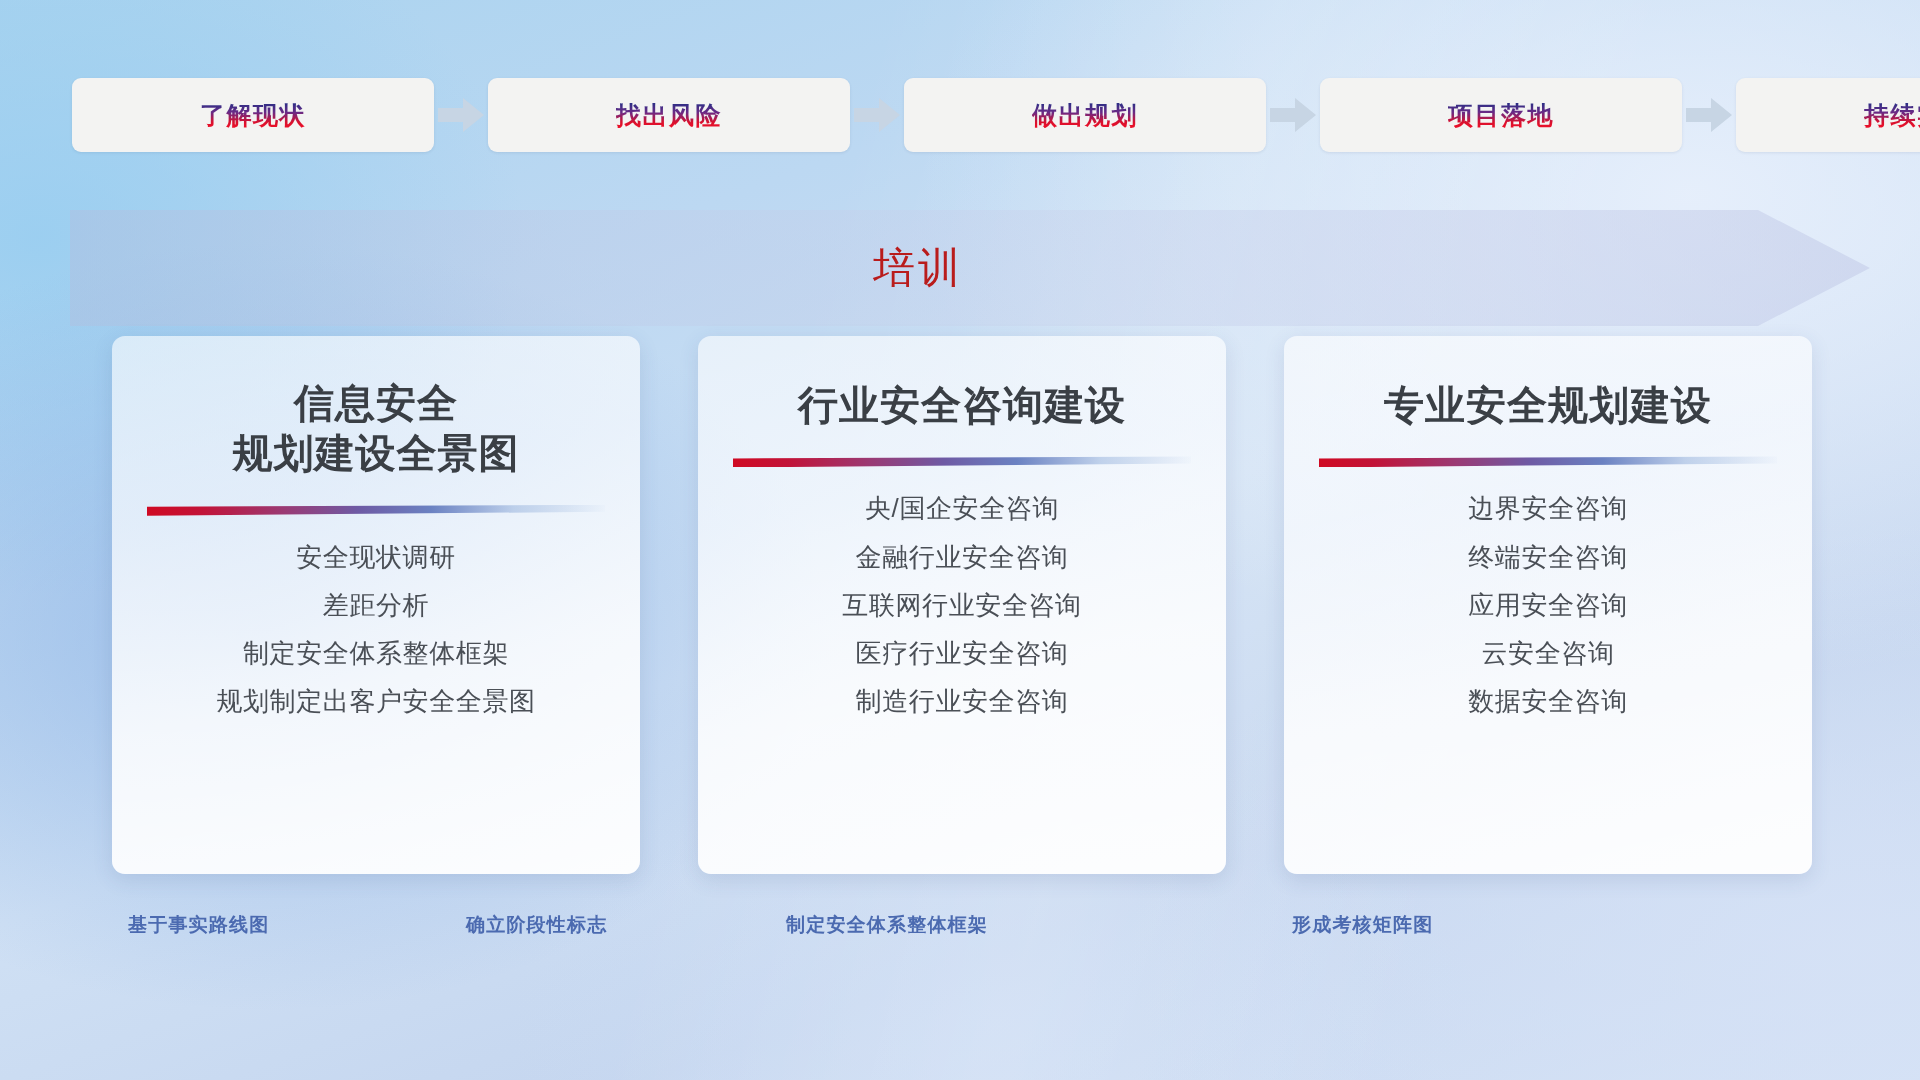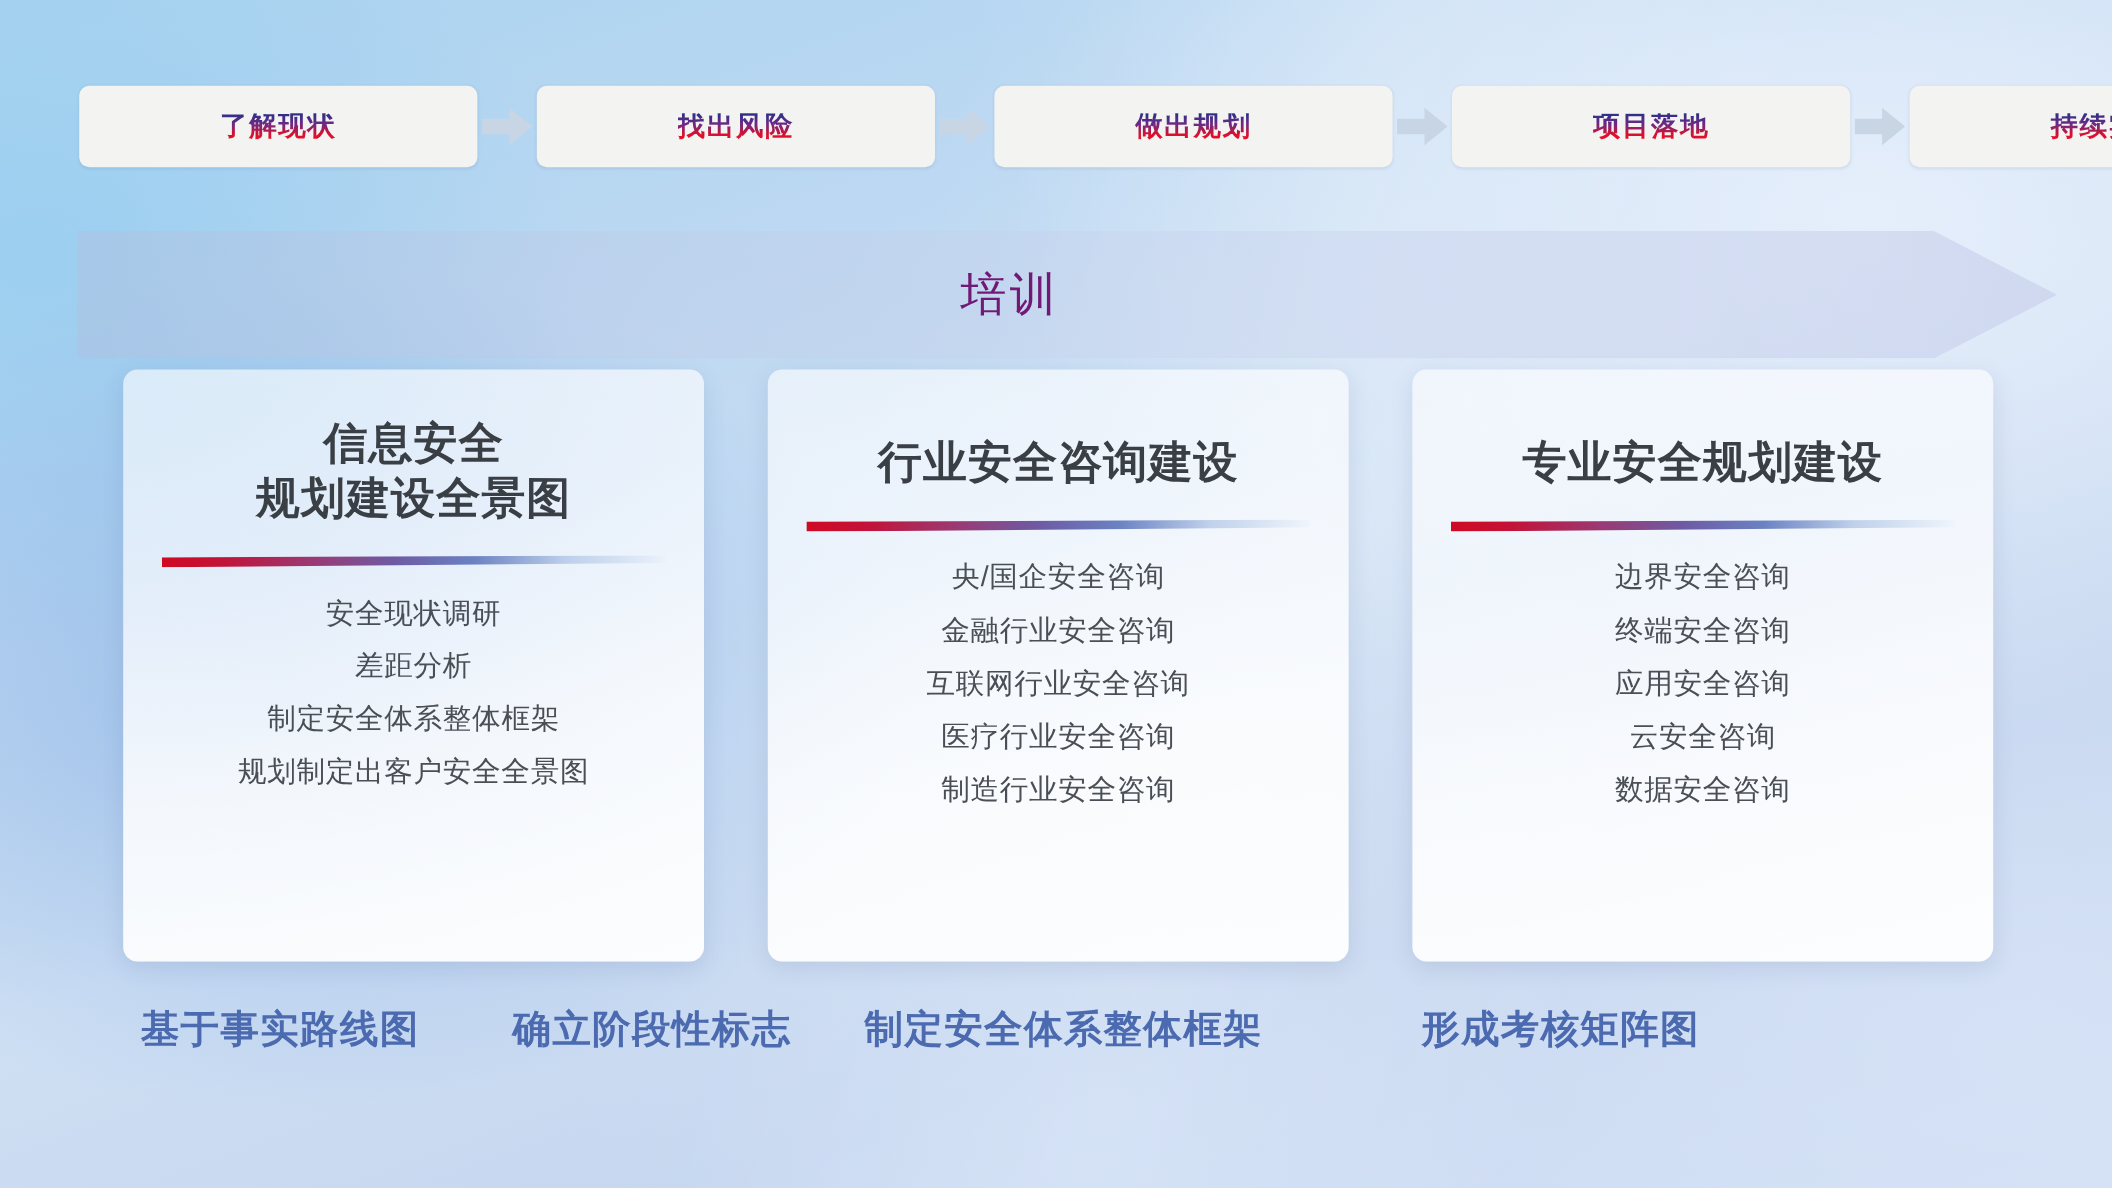--- a/index.html
+++ b/index.html
@@ -116,7 +116,7 @@
     font-size: 42px;
     font-weight: 400;
     letter-spacing: 3px;
-    color: #701a75;
+    color: #b91c1c;
   }
 
   

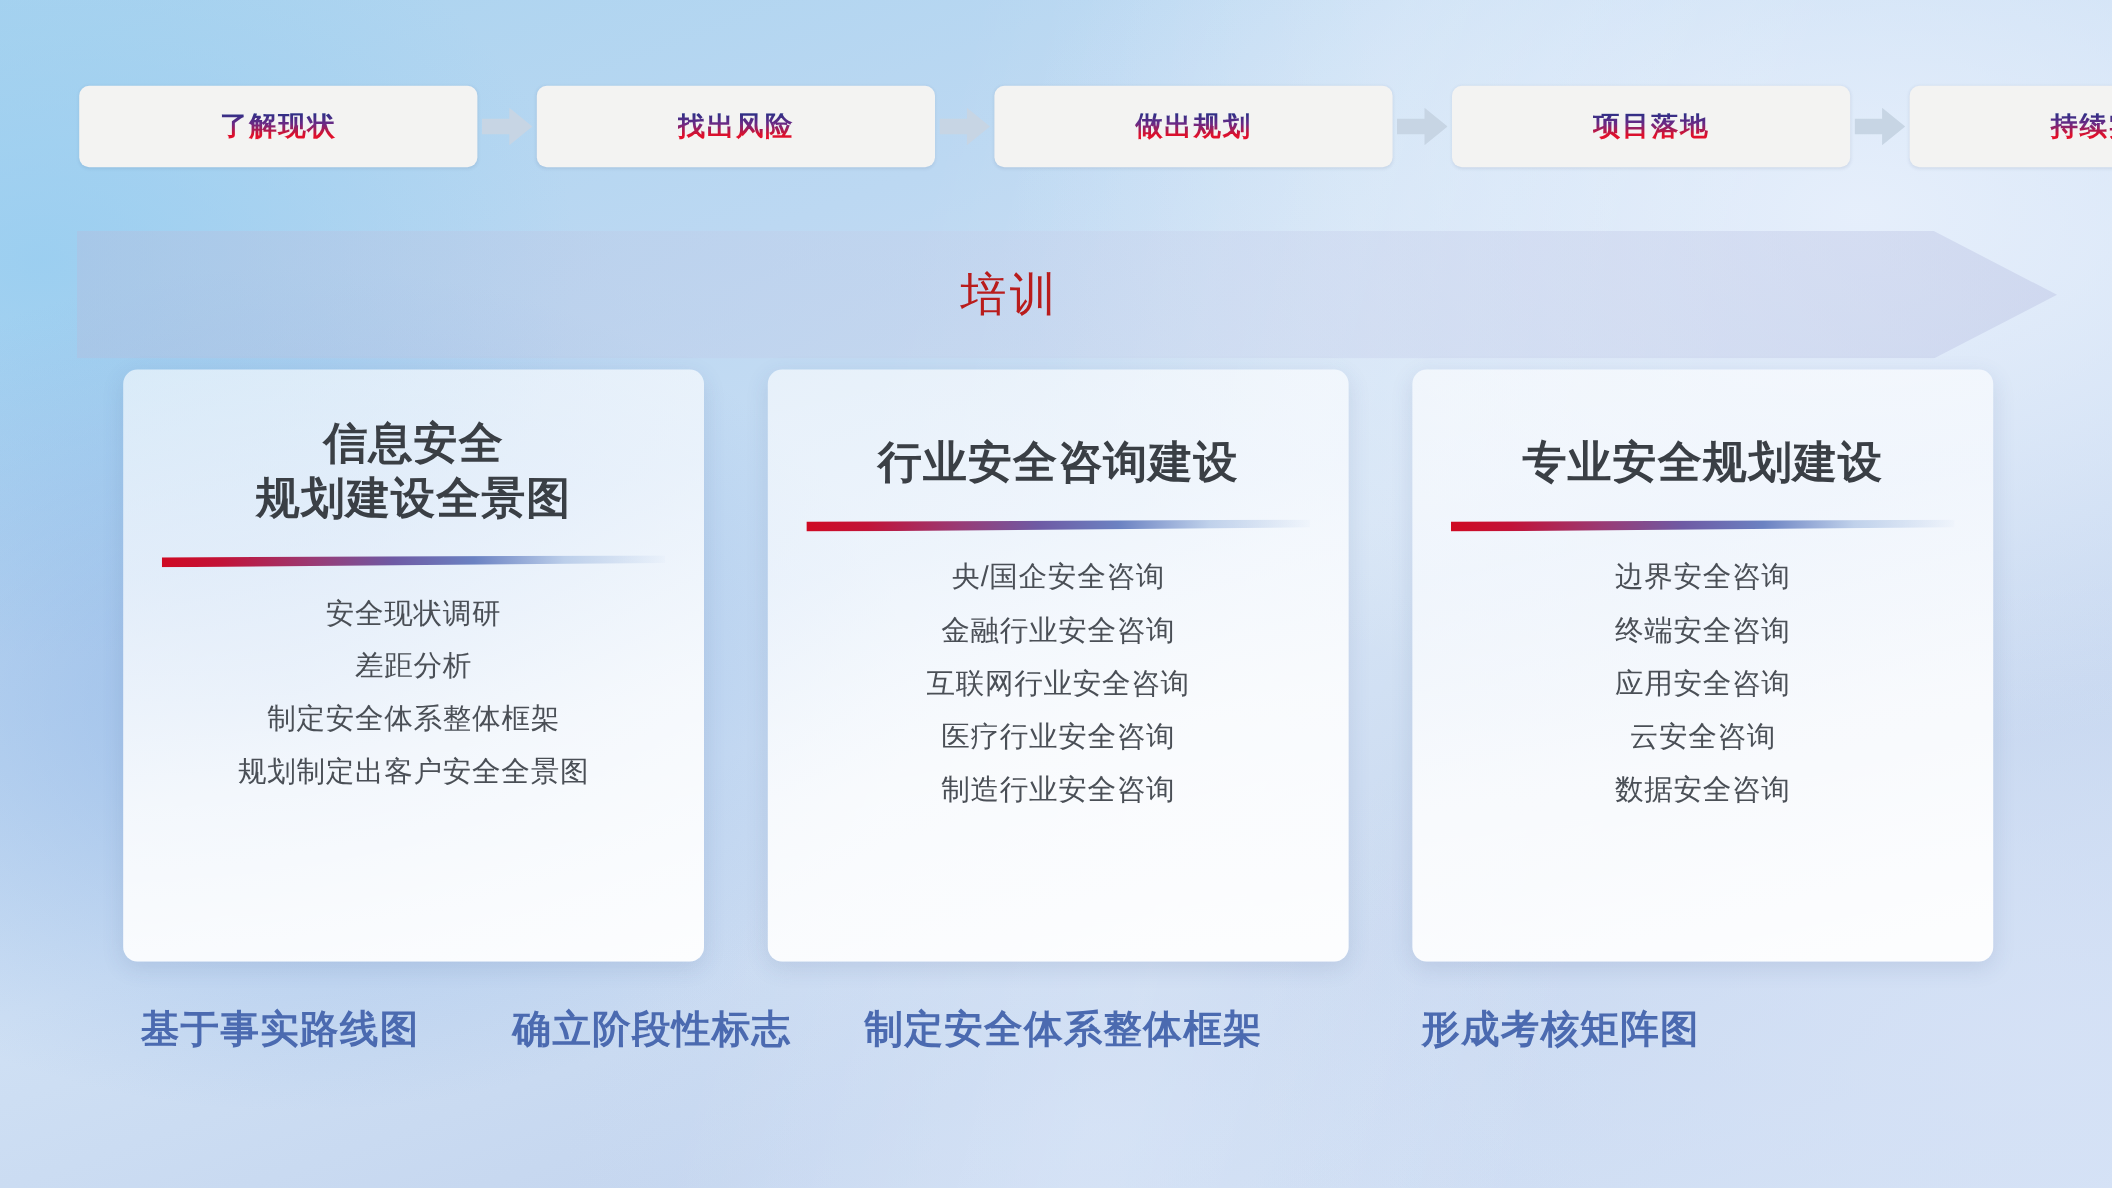--- a/index.html
+++ b/index.html
@@ -167,7 +167,7 @@
     letter-spacing: 1px;
     color: #3a3f45;
     text-align: center;
-    margin-top: 18px;
+    margin-top: 2px;
   }
   .card-title.two-line { margin-top: 0; }
 

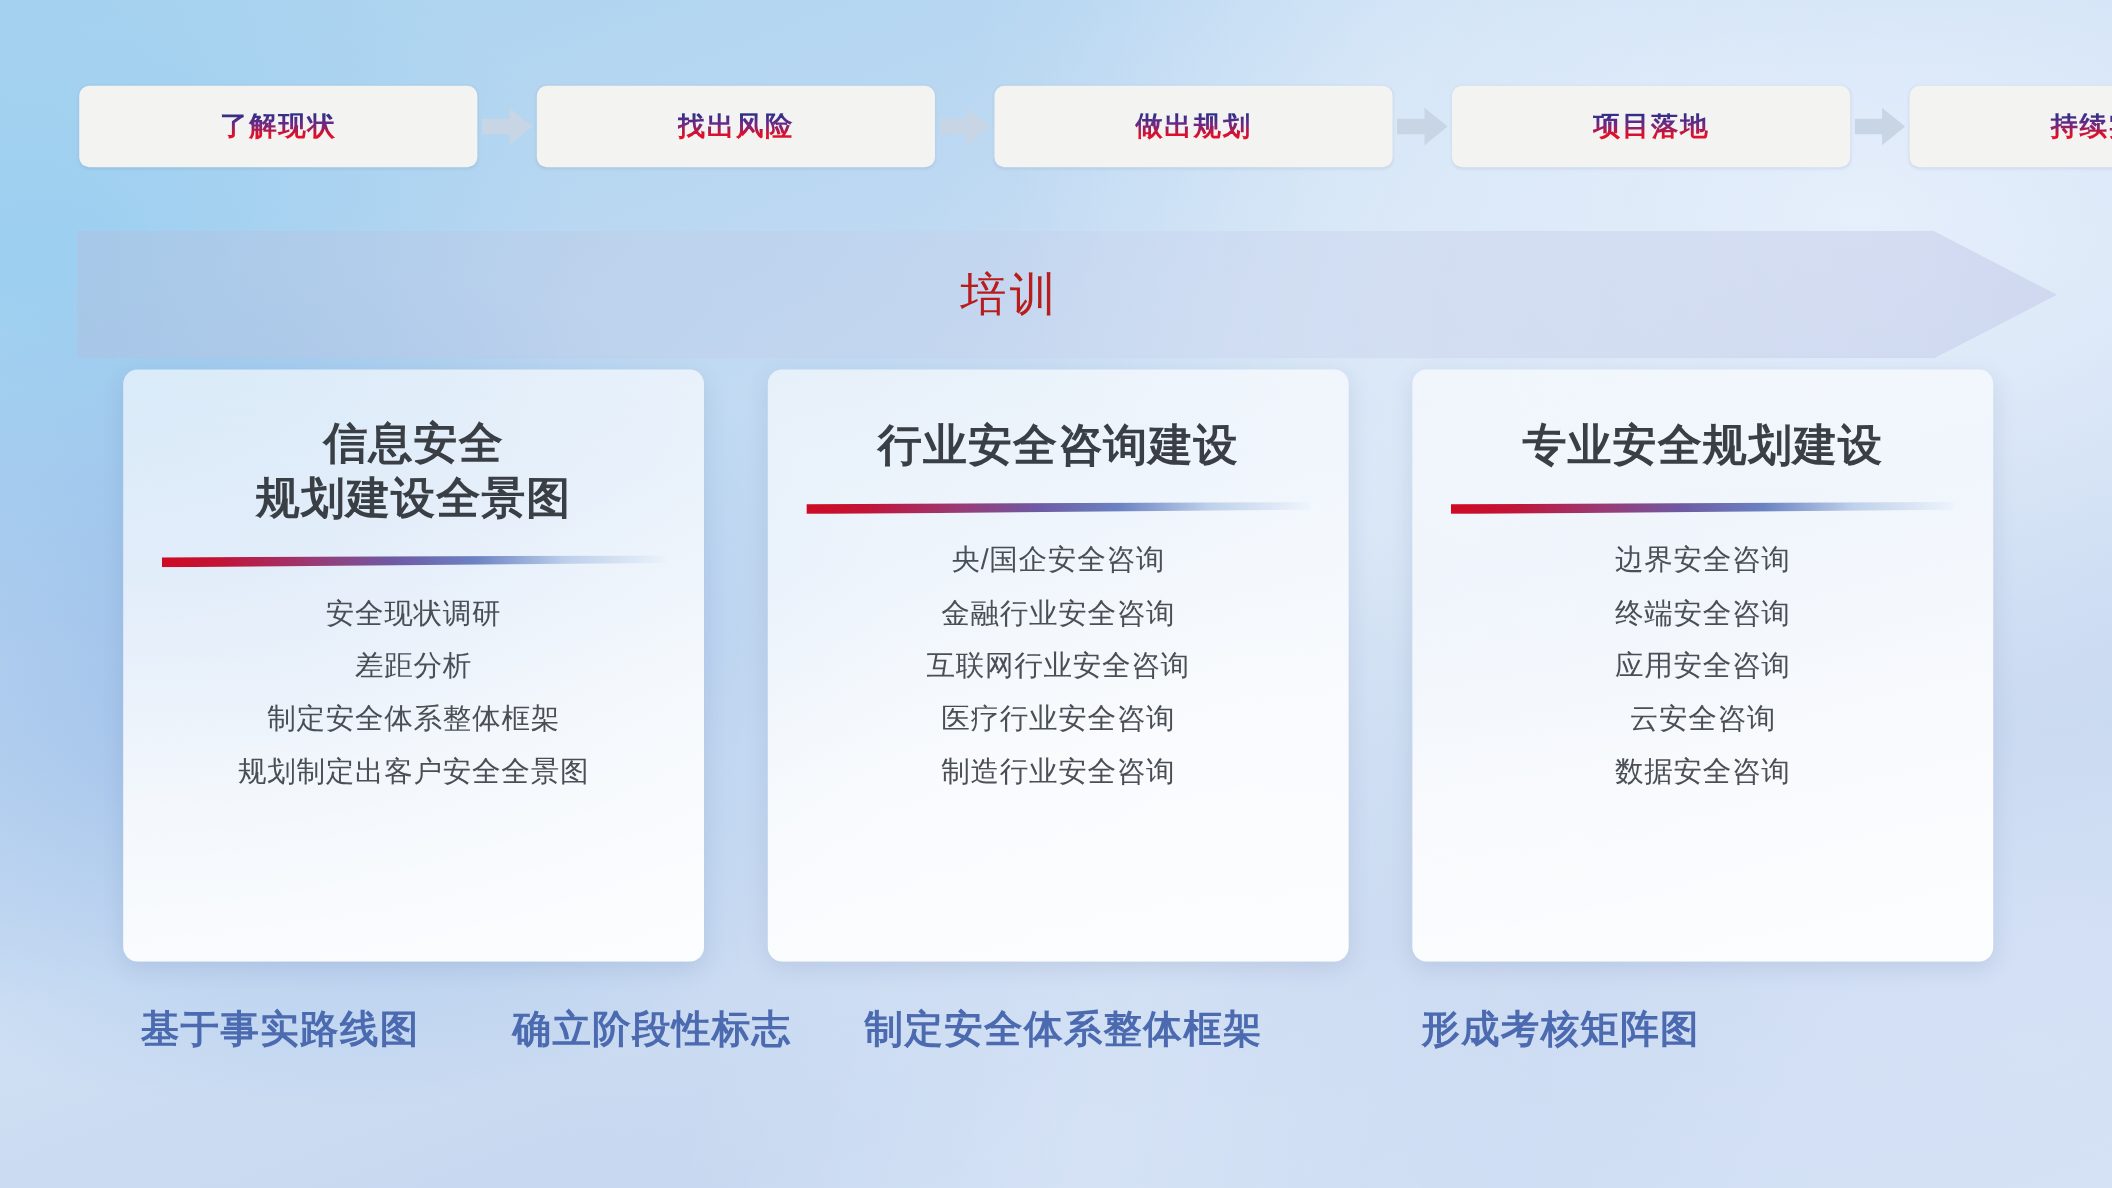--- a/index.html
+++ b/index.html
@@ -219,7 +219,7 @@
   .footer-label {
     position: absolute;
     top: 0;
-    font-size: 35px;
+    font-size: 19px;
     font-weight: 700;
     letter-spacing: 1.2px;
     color: #4b6ab0;

